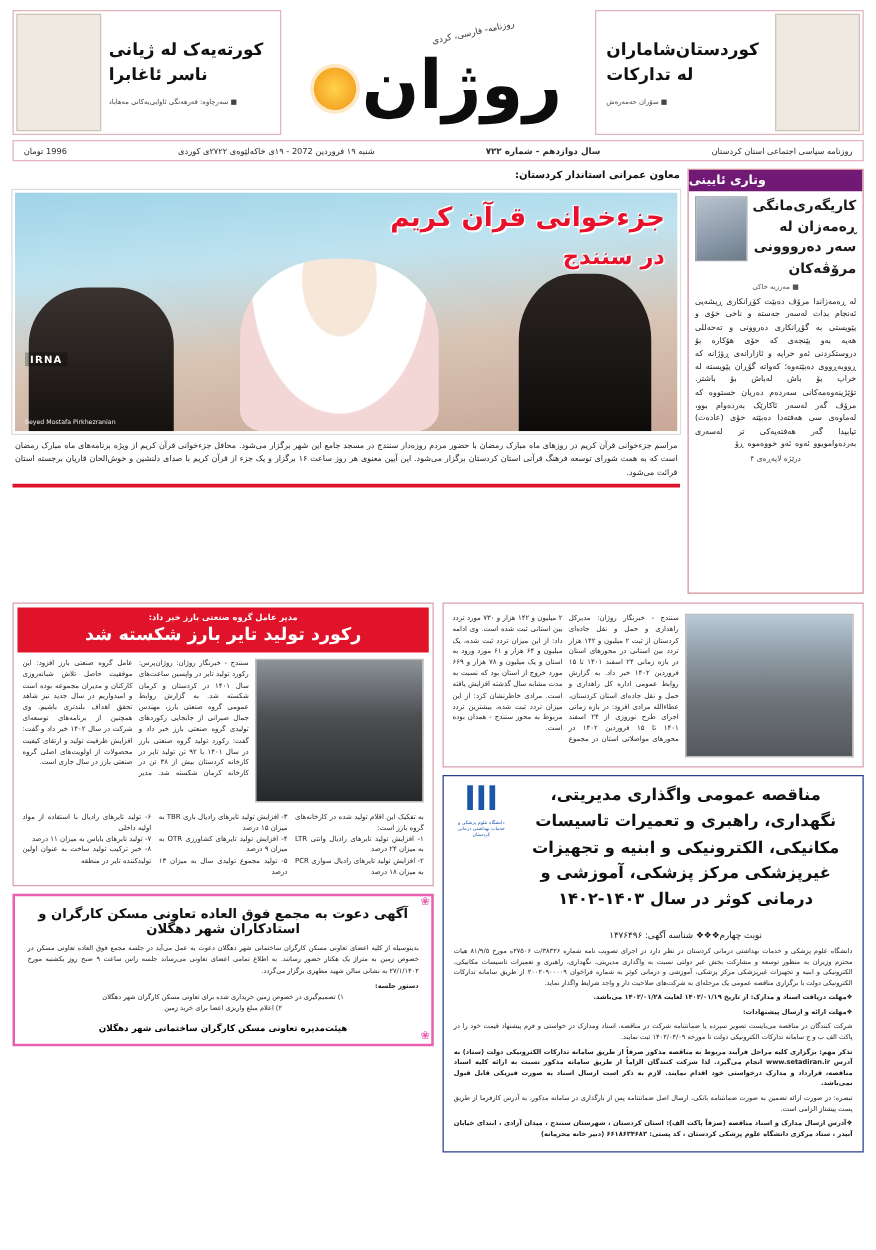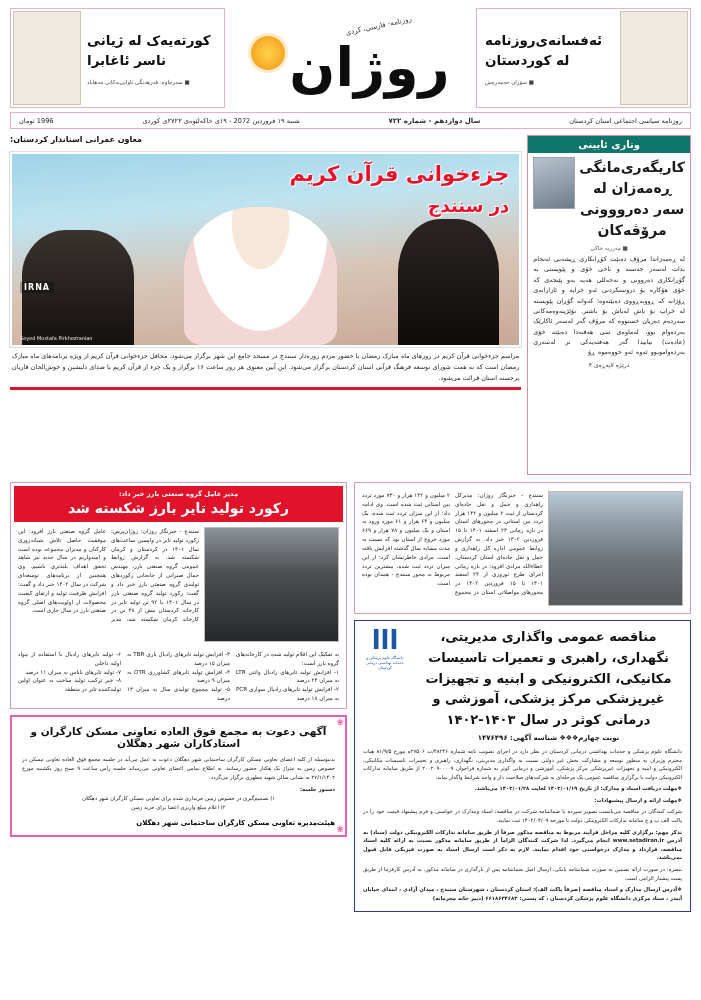--- a/index.html
+++ b/index.html
@@ -80,7 +80,7 @@
   }
   .logo-row {
     display: flex;
-    align-items: flex-start;
+    align-items: flex-end;
     gap: 4px;
     margin-top: 20px;
   }

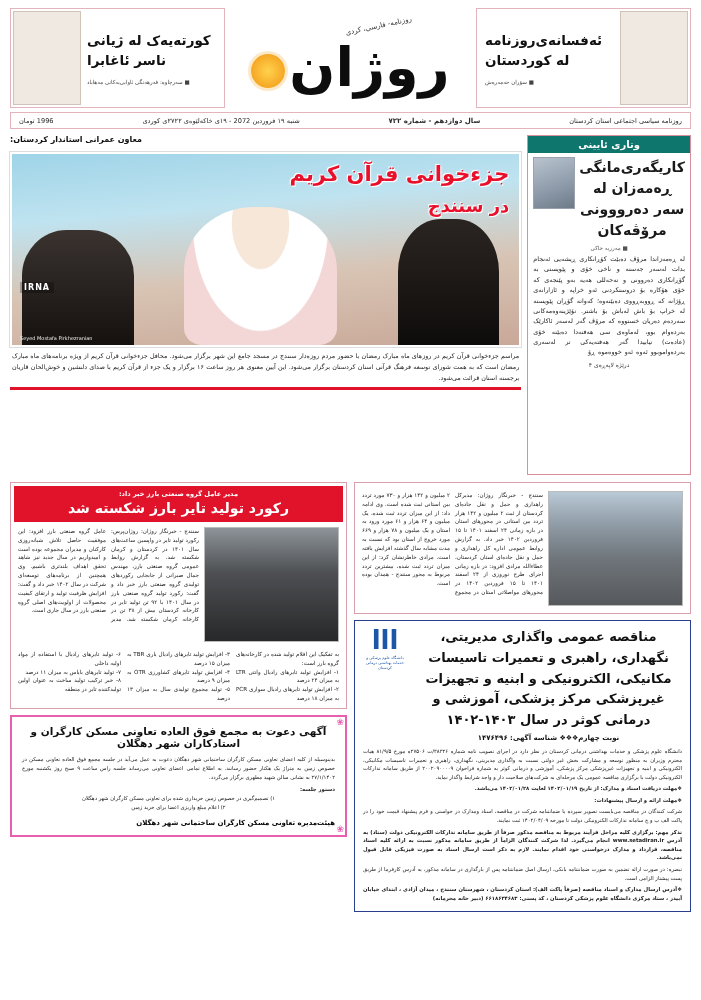--- a/index.html
+++ b/index.html
@@ -311,7 +311,7 @@
     <div class="mast-box">
       <div class="mast-box-photo"></div>
       <div class="mast-box-text">
-        <div class="t">ئەفسانەی‌روزنامه</div>
+        <div class="t">کوردستان‌شاماران</div>
         <div class="t">لە کوردستان</div>
         <div class="byline">■ سۆران حەمەرەش</div>
       </div>

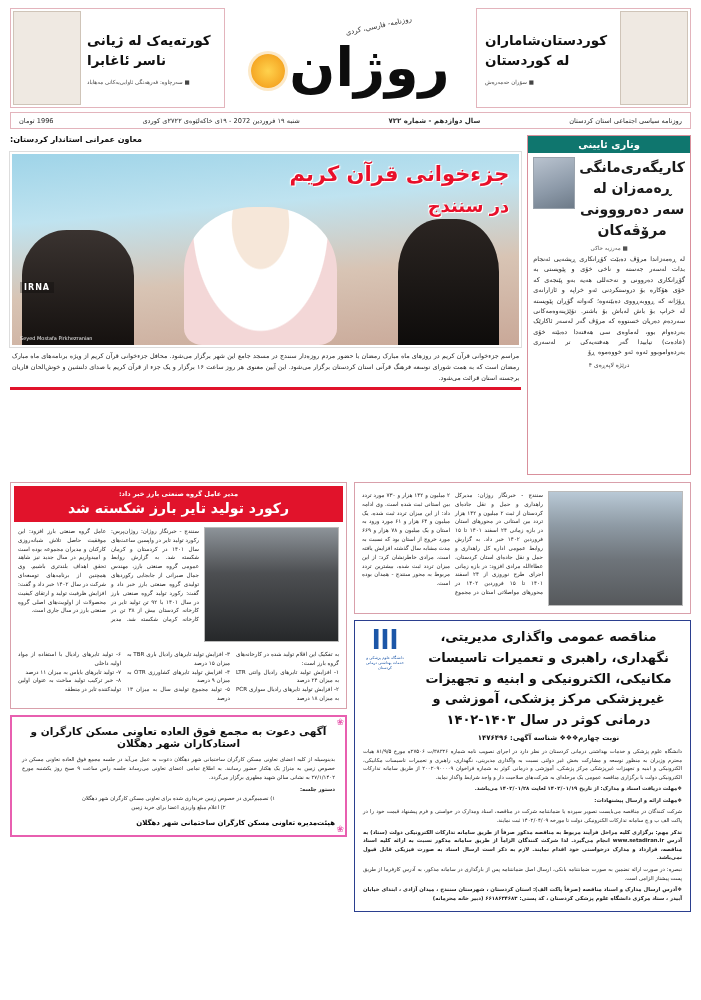--- a/index.html
+++ b/index.html
@@ -312,7 +312,7 @@
       <div class="mast-box-photo"></div>
       <div class="mast-box-text">
         <div class="t">کوردستان‌شاماران</div>
-        <div class="t">لە کوردستان</div>
+        <div class="t">لە تدارکات</div>
         <div class="byline">■ سۆران حەمەرەش</div>
       </div>
     </div>

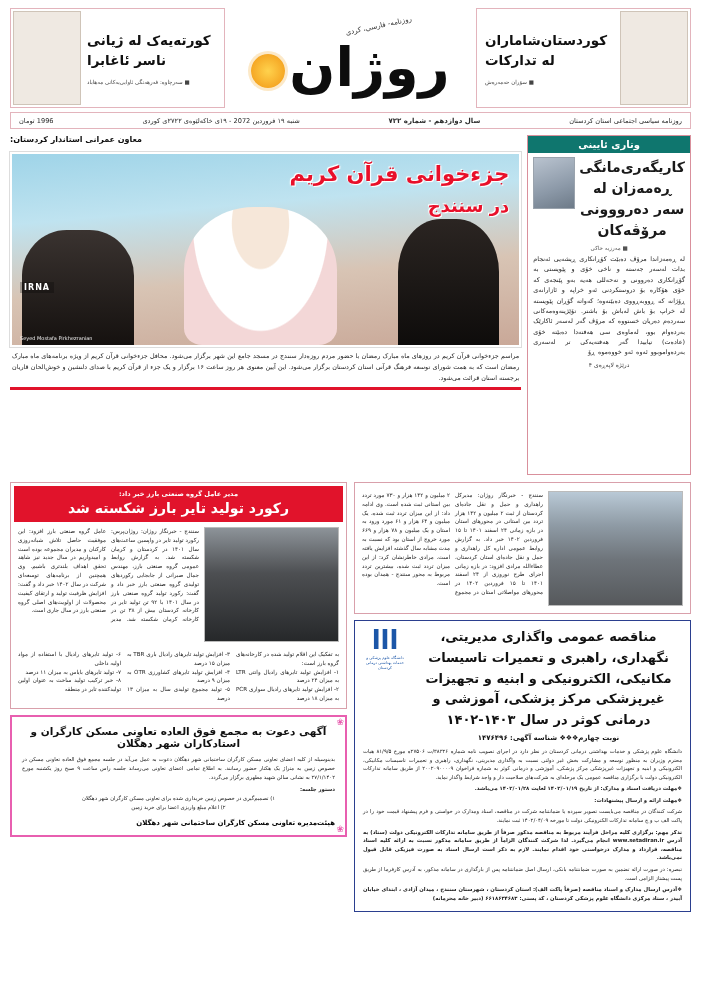--- a/index.html
+++ b/index.html
@@ -180,7 +180,7 @@
 
   
   .kicker {
-    text-align: left;
+    text-align: right;
     font-size: 8px;
     font-weight: bold;
     color: #111;

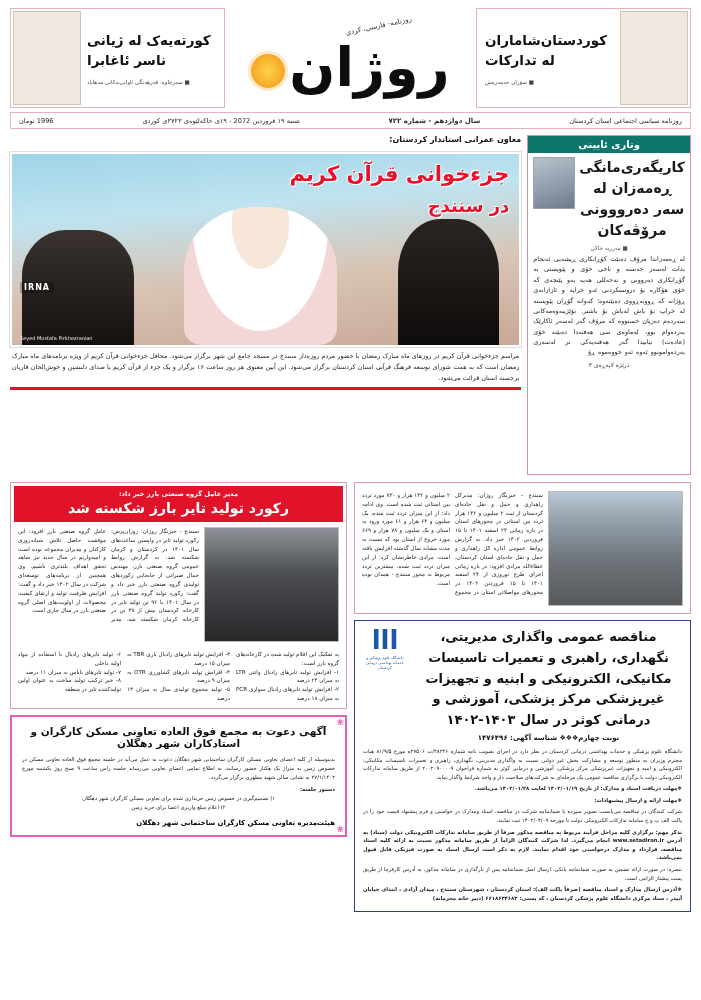--- a/index.html
+++ b/index.html
@@ -136,9 +136,9 @@
     overflow: hidden;
   }
   .panel-head {
-    background: #0f766e;
+    background: #701a75;
     color: #fff;
-    text-align: center;
+    text-align: left;
     font-size: 10px;
     font-weight: bold;
     padding: 3px 0;

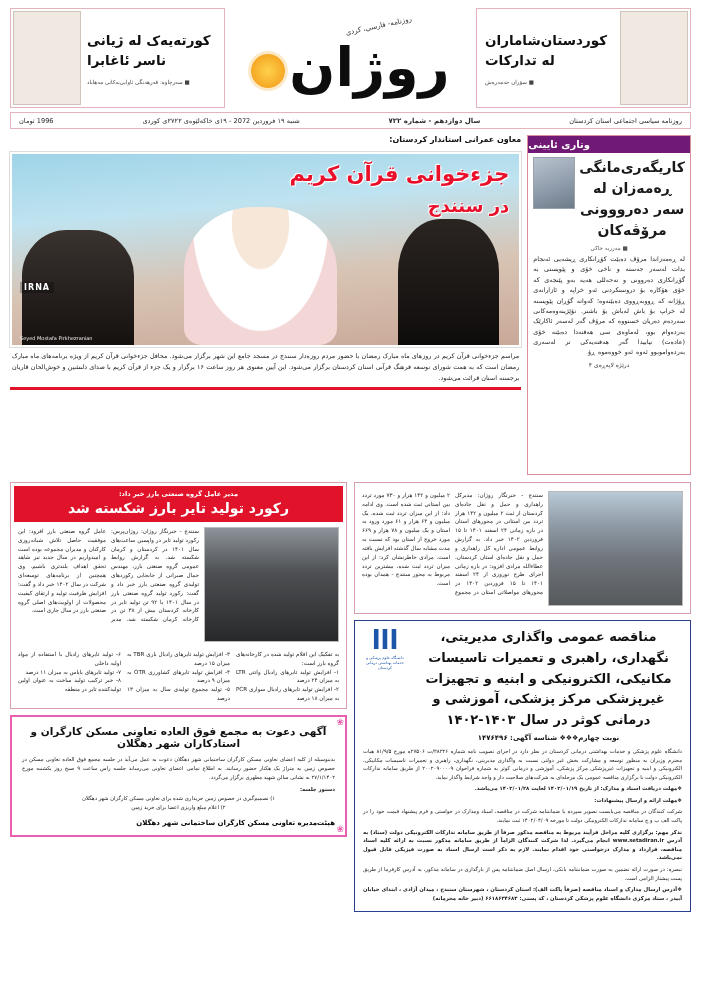--- a/index.html
+++ b/index.html
@@ -155,10 +155,10 @@
   }
   .art-title {
     flex: 1;
-    font-size: 14px;
+    font-size: 11px;
     font-weight: bold;
     line-height: 1.5;
-    text-align: center;
+    text-align: right;
     color: #1a1a1a;
   }
   .art-byline {

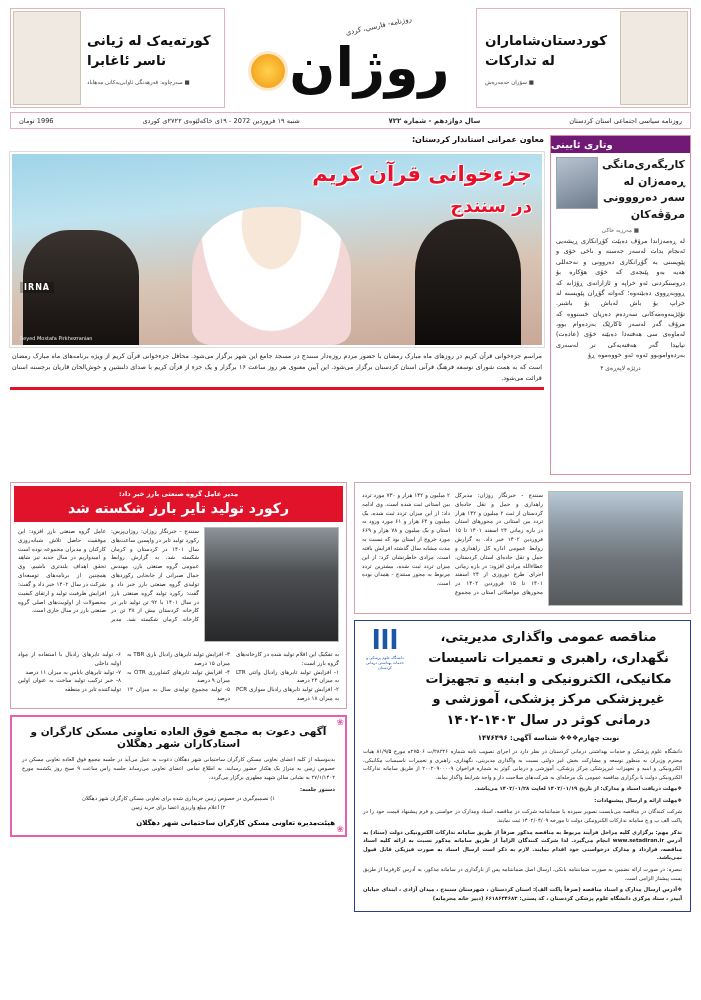--- a/index.html
+++ b/index.html
@@ -287,7 +287,7 @@
   .ad-logo-cap { font-size: 3.8px; color: #1b56a8; margin-top: 2px; }
   .ad-titlewrap { flex: 1; text-align: center; }
   .ad-title { font-size: 13px; font-weight: bold; line-height: 1.6; color: #111; }
-  .ad-note { font-size: 7px; font-weight: bold; margin-top: 3px; color: #111; }
+  .ad-note { font-size: 7px; font-weight: normal; margin-top: 13px; color: #111; }
   .ad-body { font-size: 5.3px; line-height: 1.62; text-align: justify; margin-top: 5px; color: #1a1a1a; }
   .ad-body p { margin-bottom: 3px; }
   .ad-body .b { font-weight: bold; }

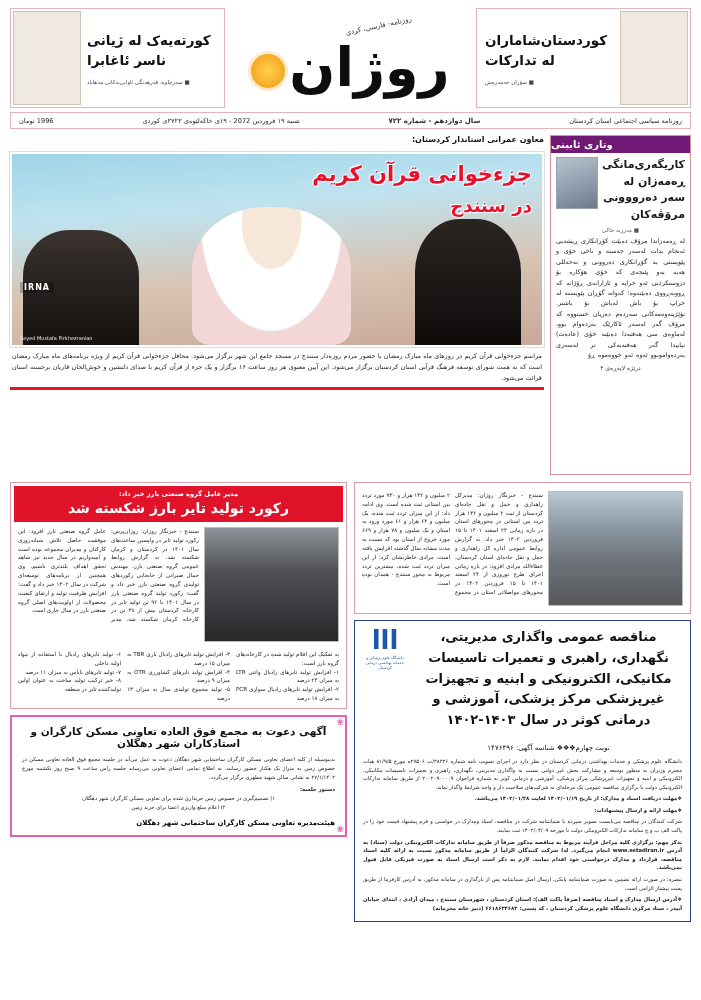--- a/index.html
+++ b/index.html
@@ -296,7 +296,7 @@
   .ad-pink-title { text-align: center; font-size: 10.5px; font-weight: bold; color: #111; }
   .ad-pink-body { font-size: 5.3px; line-height: 1.7; text-align: justify; margin-top: 6px; color: #1a1a1a; }
   .ad-pink-body .sub { font-weight: bold; margin-top: 3px; }
-  .ad-pink-sign { text-align: right; font-size: 7px; font-weight: bold; margin-top: 7px; }
+  .ad-pink-sign { text-align: center; font-size: 7px; font-weight: bold; margin-top: 7px; }
   .corner { position: absolute; width: 9px; height: 9px; color: #e85fb0; font-size: 9px; line-height: 1; }
   .c-tl { top: 1px; right: 1px; }
   .c-bl { bottom: 1px; right: 1px; }

